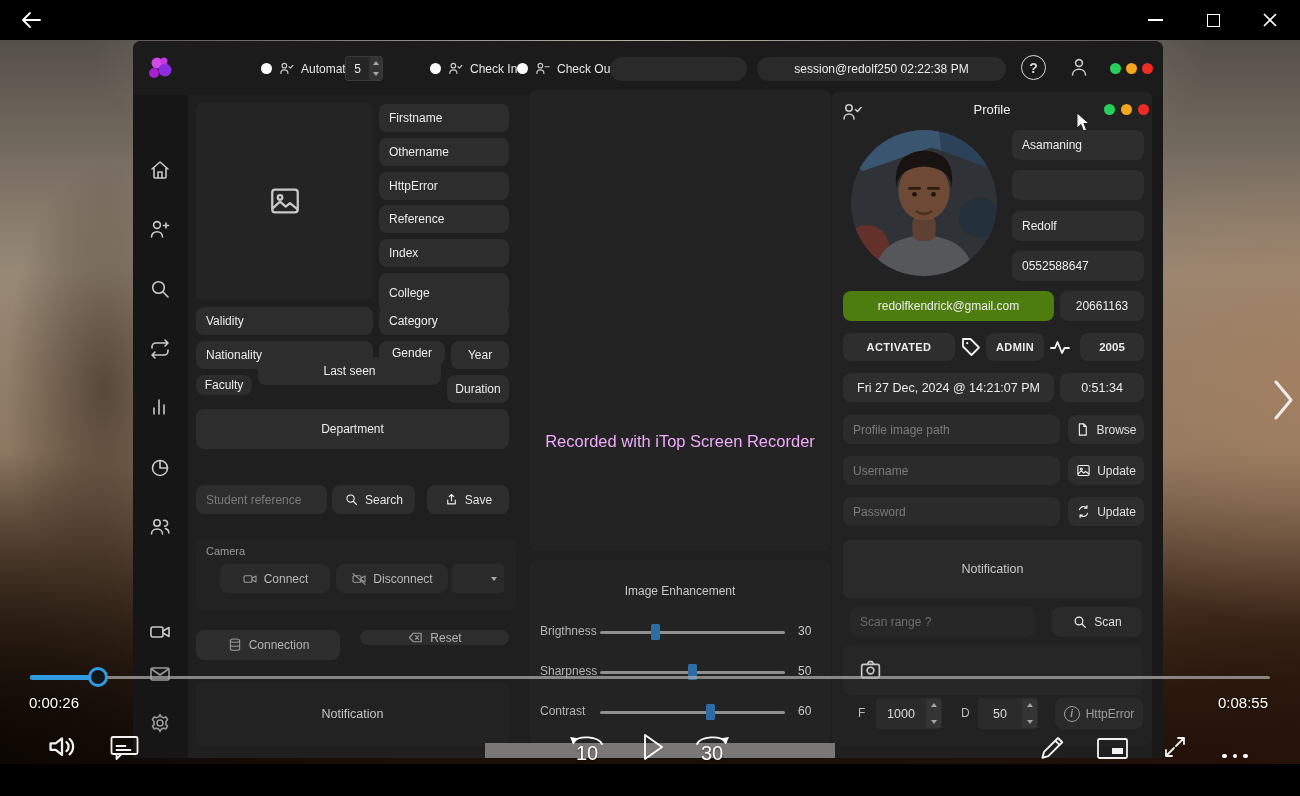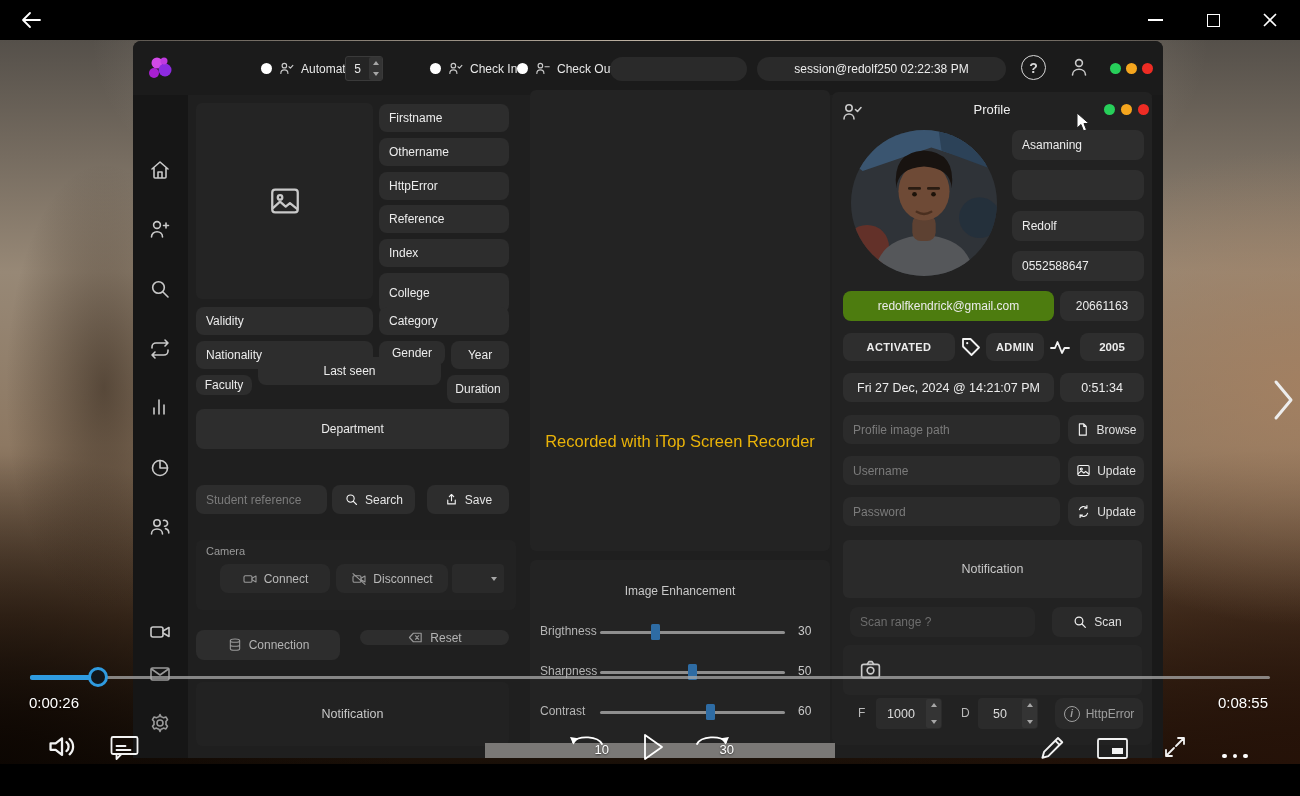--- a/index.html
+++ b/index.html
@@ -261,7 +261,7 @@
     </div>
 
     <div class="abs panel" style="left:397px;top:49px;width:300px;height:461px;background:#232323">
-      <div class="abs" style="left:0;top:342px;width:300px;text-align:center;font-size:16.5px;color:#eab308">Recorded with iTop Screen Recorder</div>
+      <div class="abs" style="left:0;top:342px;width:300px;text-align:center;font-size:16.5px;color:#f0abfc">Recorded with iTop Screen Recorder</div>
     </div>
     <div class="abs panel" style="left:397px;top:519px;width:300px;height:198px;background:#232323">
       <div class="abs" style="left:0;top:24px;width:300px;text-align:center;font-size:12px;color:#c9c9c9">Image Enhancement</div>

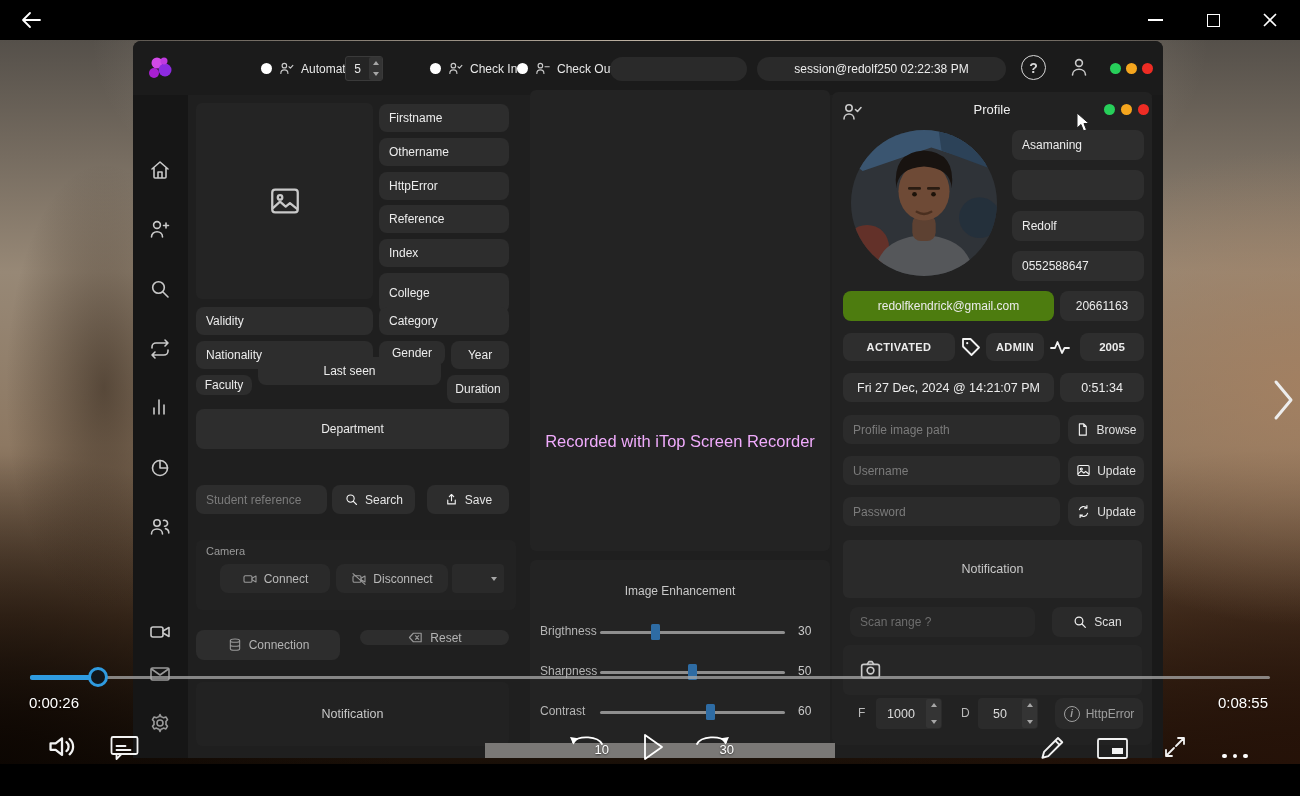--- a/index.html
+++ b/index.html
@@ -44,7 +44,7 @@
   .sl-val{position:absolute;left:268px;font-size:12px;color:#c9c9c9;}
   #filename{font-size:40px;font-weight:300;color:#fff;letter-spacing:.5px;text-shadow:0 1px 3px rgba(0,0,0,.5);}
   .ptime{font-size:15px;color:#fff;text-shadow:0 1px 2px rgba(0,0,0,.6);}
-  .skipnum{font-size:13px;color:#fff;text-align:right;margin-top:-3px;text-shadow:0 1px 2px rgba(0,0,0,.6);}
+  .skipnum{font-size:20px;color:#fff;text-align:center;margin-top:-3px;text-shadow:0 1px 2px rgba(0,0,0,.6);}
   .mdots{width:4.5px;height:4.5px;border-radius:50%;background:#fff;display:inline-block;margin-right:6px;}
 </style>
 </head>

